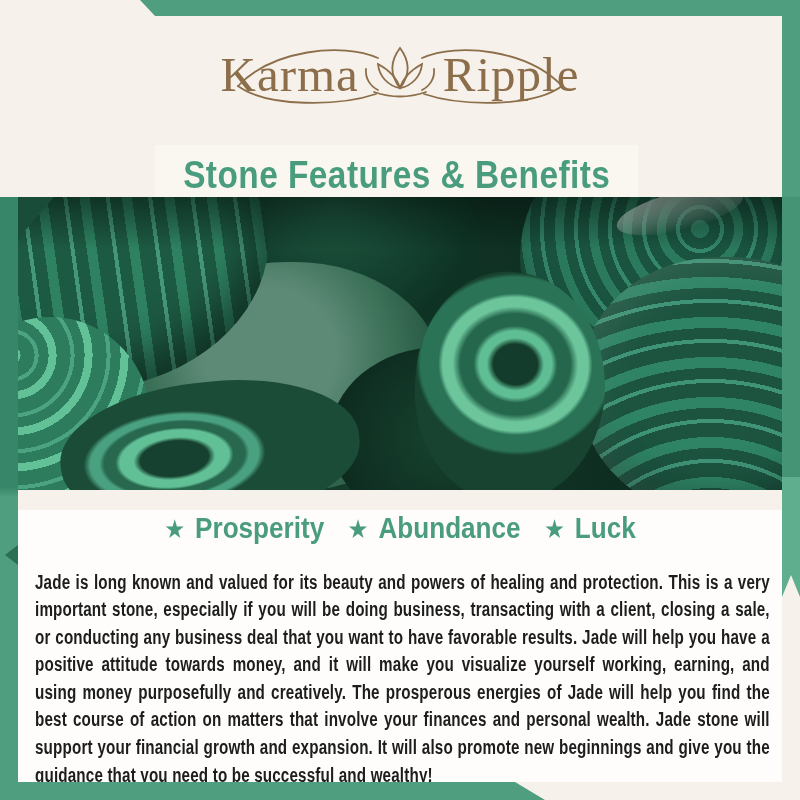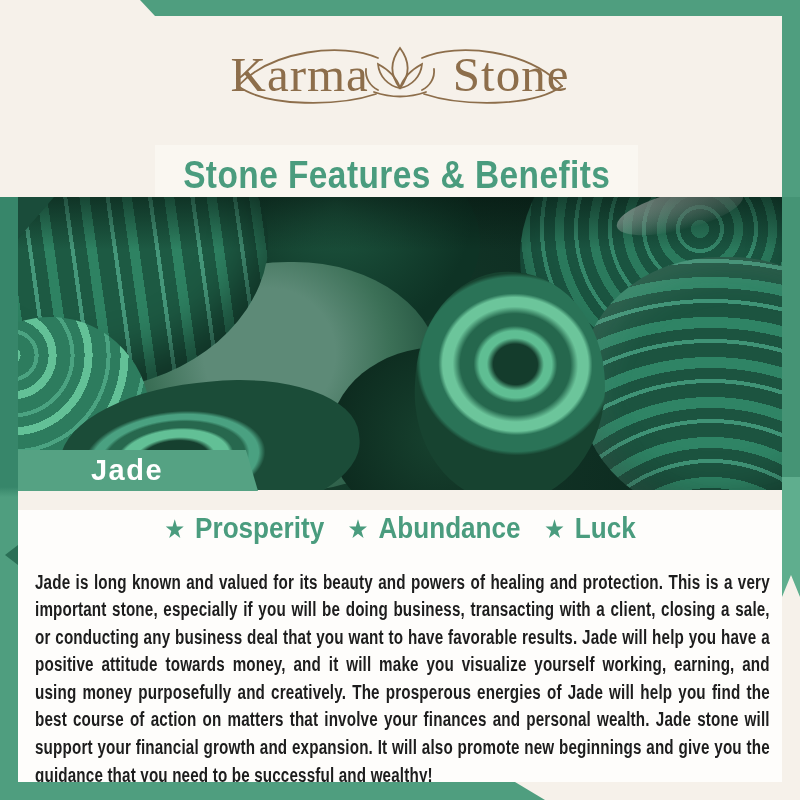--- a/index.html
+++ b/index.html
@@ -104,7 +104,7 @@
     </svg>
     <div class="logo-text-row">
       <span>Karma</span>
-      <span>Stone</span>
+      <span>Ripple</span>
     </div>
   </div>
 

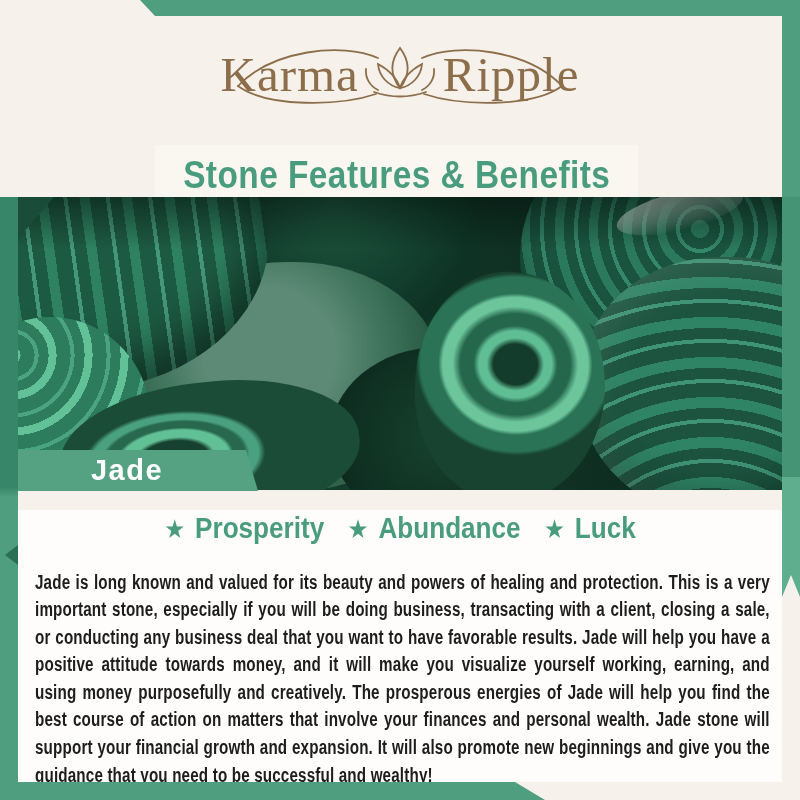--- a/index.html
+++ b/index.html
@@ -133,9 +133,6 @@
   <div class="fold-mid"></div>
   <div class="bottom-band"></div>
 
-  <div class="jade-ribbon">
-    <span>Jade</span>
-  </div>
 
   <div class="panel"></div>
 

